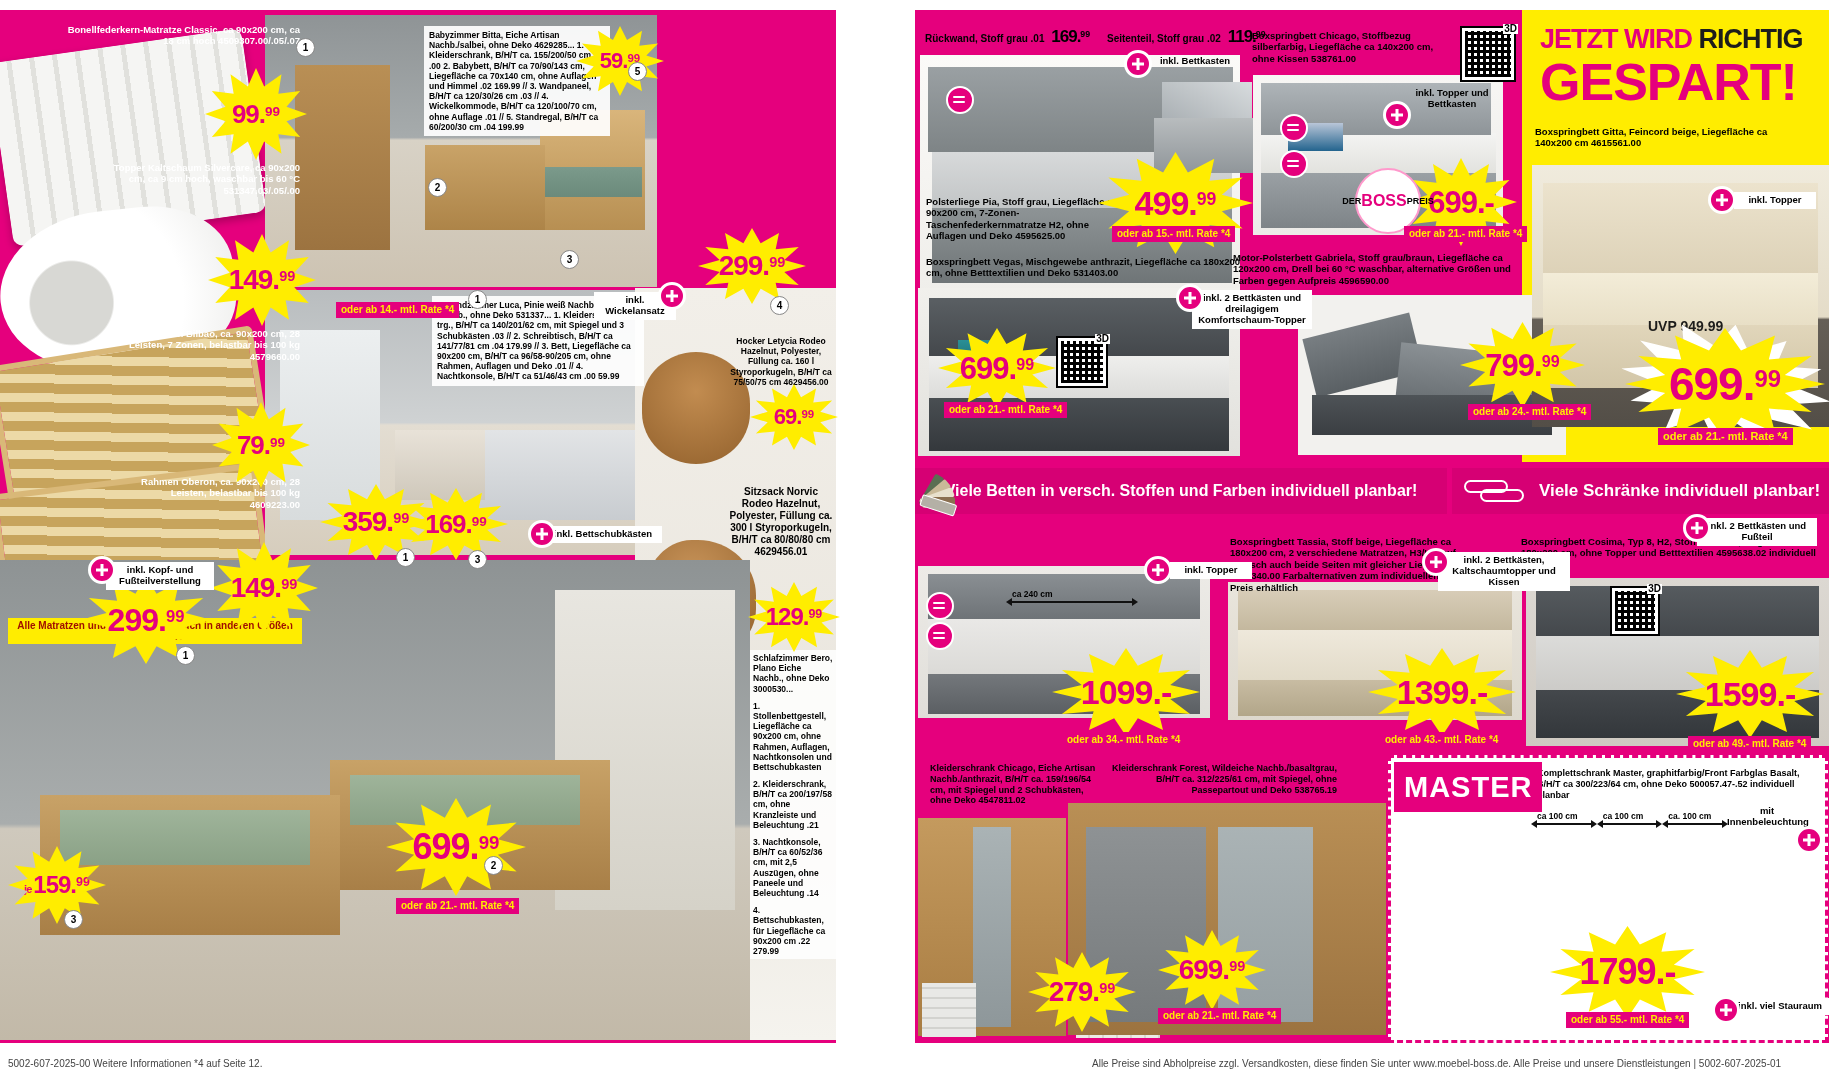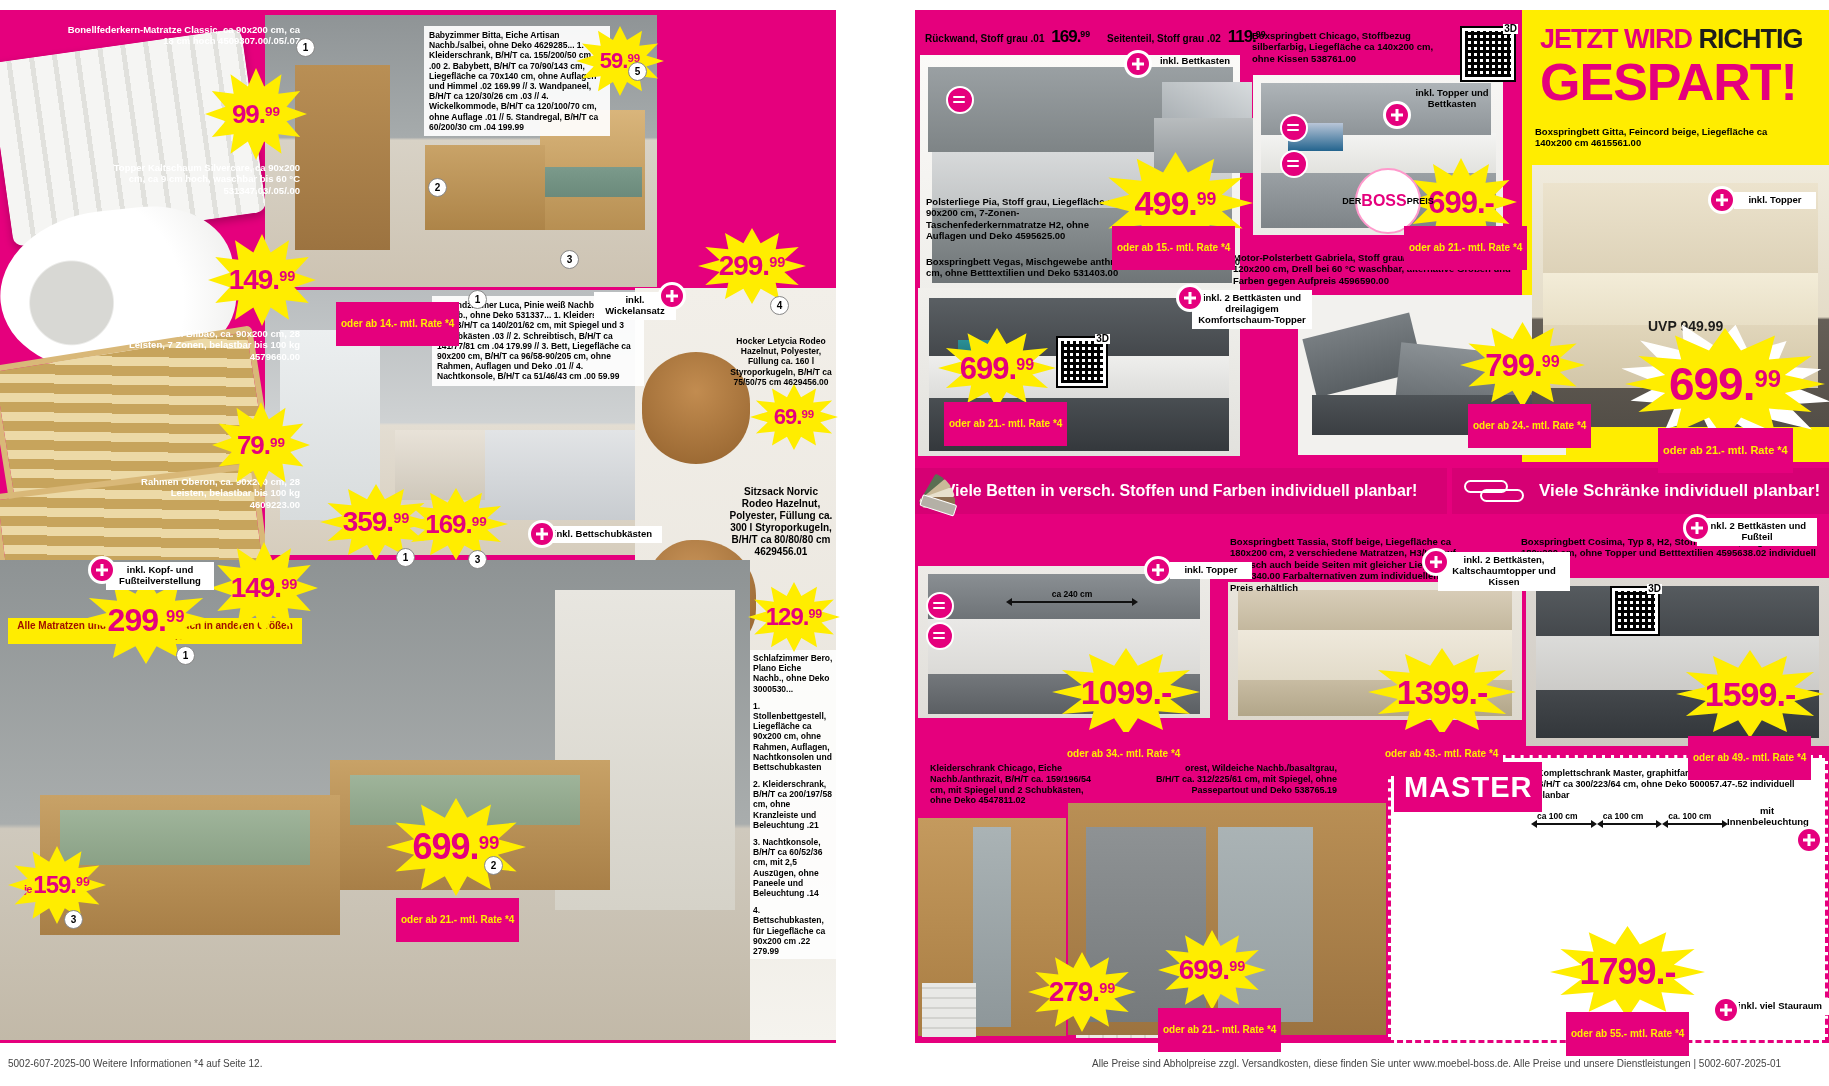--- a/index.html
+++ b/index.html
@@ -22,7 +22,7 @@
   .price .pre{font-style:normal;font-size:46%;margin-right:2px;}
   .f22{font-size:22px}.f24{font-size:24px}.f26{font-size:26px}.f28{font-size:28px}.f30{font-size:31px}
   .f32{font-size:32px}.f34{font-size:34px}.f36{font-size:36px}.f46{font-size:46px}
-  .pill{position:absolute;background:#e5007d;color:#ffed00;font-weight:bold;font-size:10px;line-height:1;padding:17px 5px;white-space:nowrap;z-index:6;}
+  .pill{position:absolute;background:#e5007d;color:#ffed00;font-weight:bold;font-size:10px;line-height:1;padding:3px 5px;white-space:nowrap;z-index:6;}
   .note{position:absolute;background:#fff;color:#000;font-weight:bold;font-size:9.5px;line-height:1.15;padding:3px 5px;text-align:center;z-index:6;}
   .note.plain{background:transparent;padding:0;}
   .plus{position:absolute;width:22px;height:22px;border-radius:50%;background:#e5007d;border:3px solid #fff;z-index:7;}

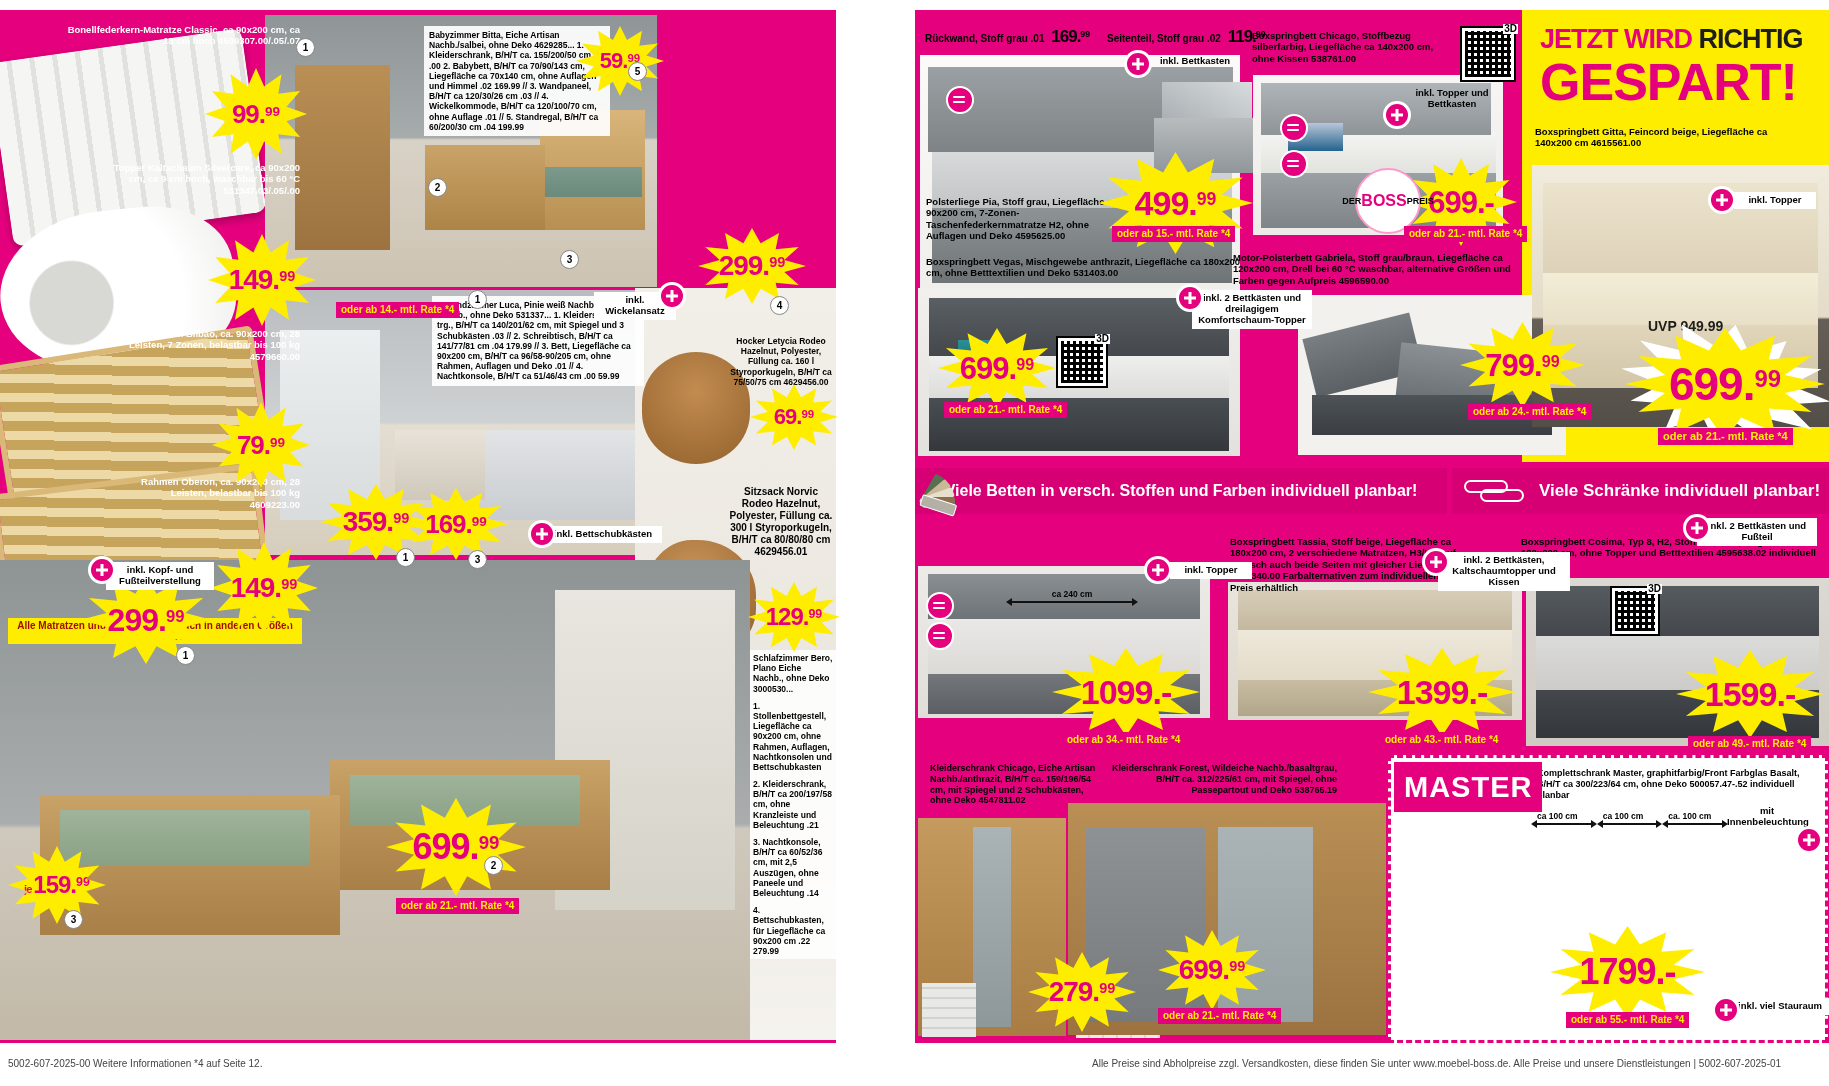--- a/index.html
+++ b/index.html
@@ -50,7 +50,7 @@
   .fan i{position:absolute;left:6px;bottom:4px;width:34px;height:10px;border-radius:2px;transform-origin:4px 50%;}
   .wicon{position:absolute;z-index:4;width:66px;height:26px;}
   .wicon i{position:absolute;border:2px solid #fff;border-radius:8px;width:40px;height:9px;display:block;}
-  .cm-arrow{position:absolute;z-index:5;text-align:center;}
+  .cm-arrow{position:absolute;z-index:5;text-align:left;}
   .cm-label{display:block;font-size:8.5px;font-weight:bold;color:#000;line-height:1.1;}
   .cm-line{display:block;height:2px;background:#111;position:relative;margin-top:2px;}
   .cm-line::before{content:"";position:absolute;left:-1px;top:-3px;border:4px solid transparent;border-right:6px solid #111;transform:translateX(-9px);}

